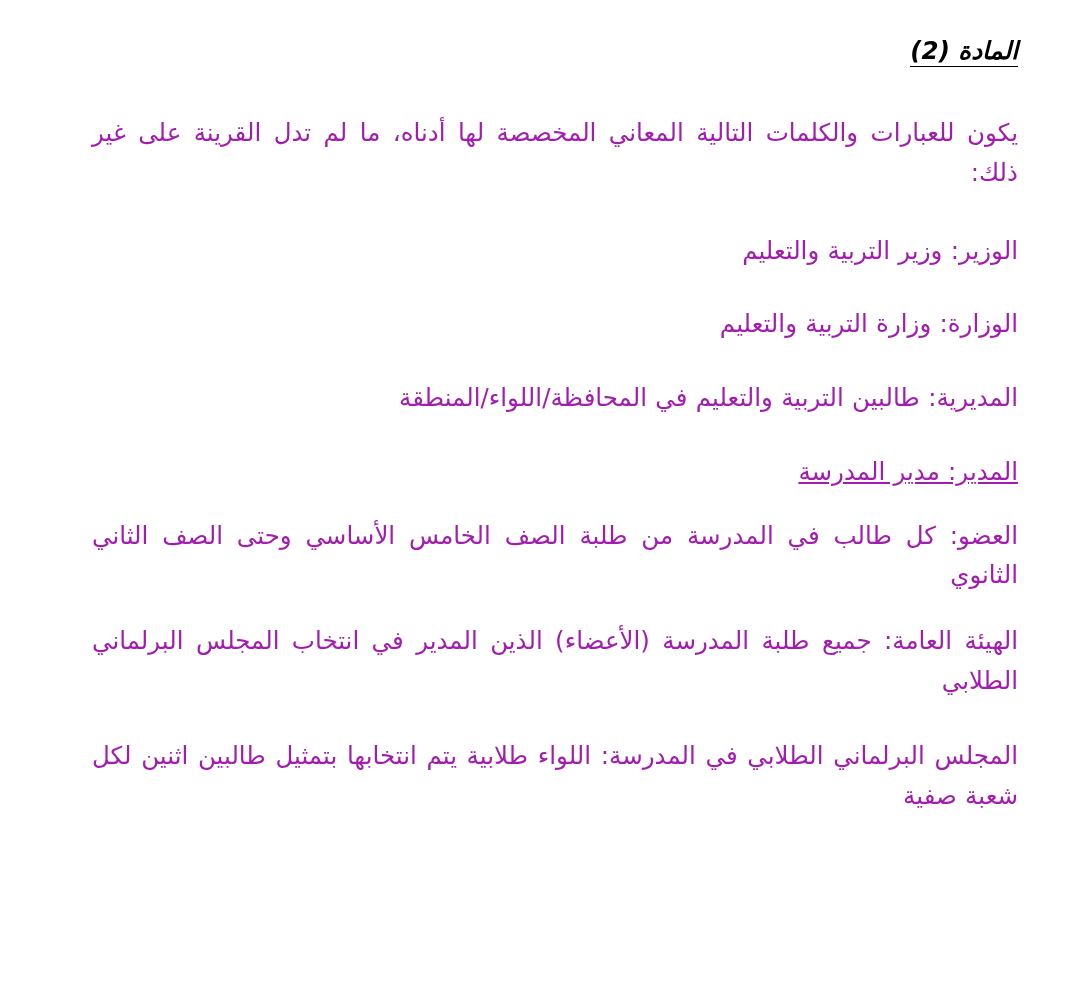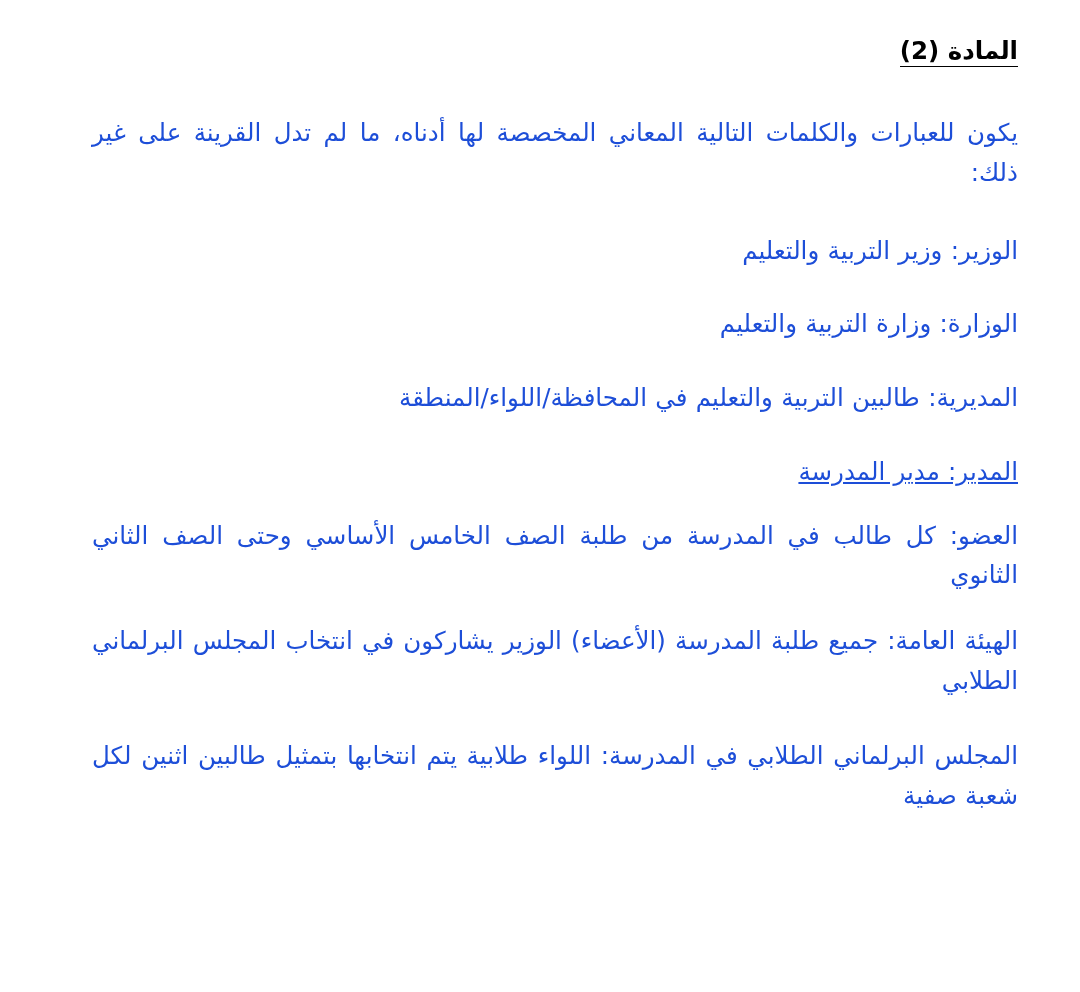--- a/index.html
+++ b/index.html
@@ -42,6 +42,7 @@
     direction: rtl;
     margin: 0 0 46px 0;
     white-space: nowrap;
+    font-style: italic;
   }
   .article-title .underlined {
     display: inline-block;

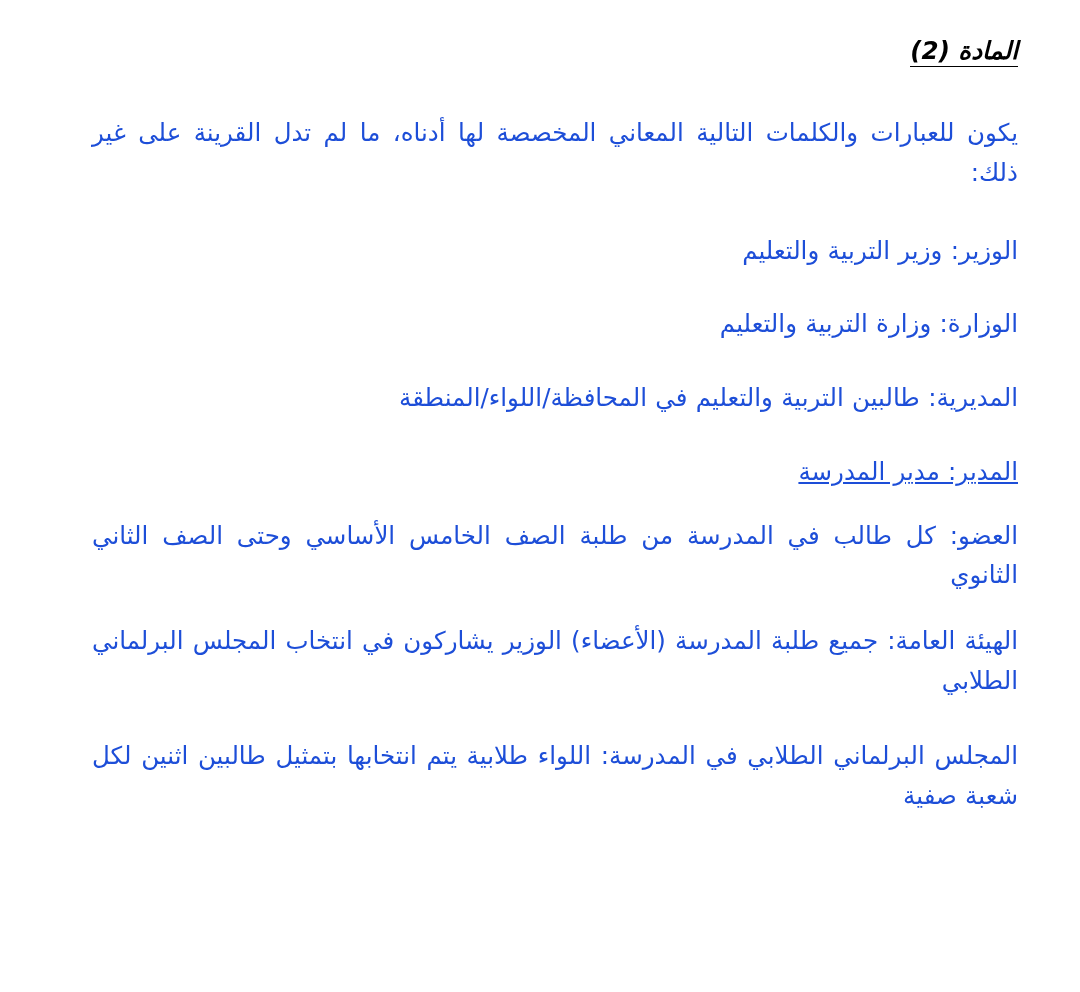--- a/index.html
+++ b/index.html
@@ -65,7 +65,7 @@
     text-align-last: right;
     direction: rtl;
     word-spacing: 0.5px;
-    color: #1d4ed8;
+    color: #a21caf;
   }
 
   

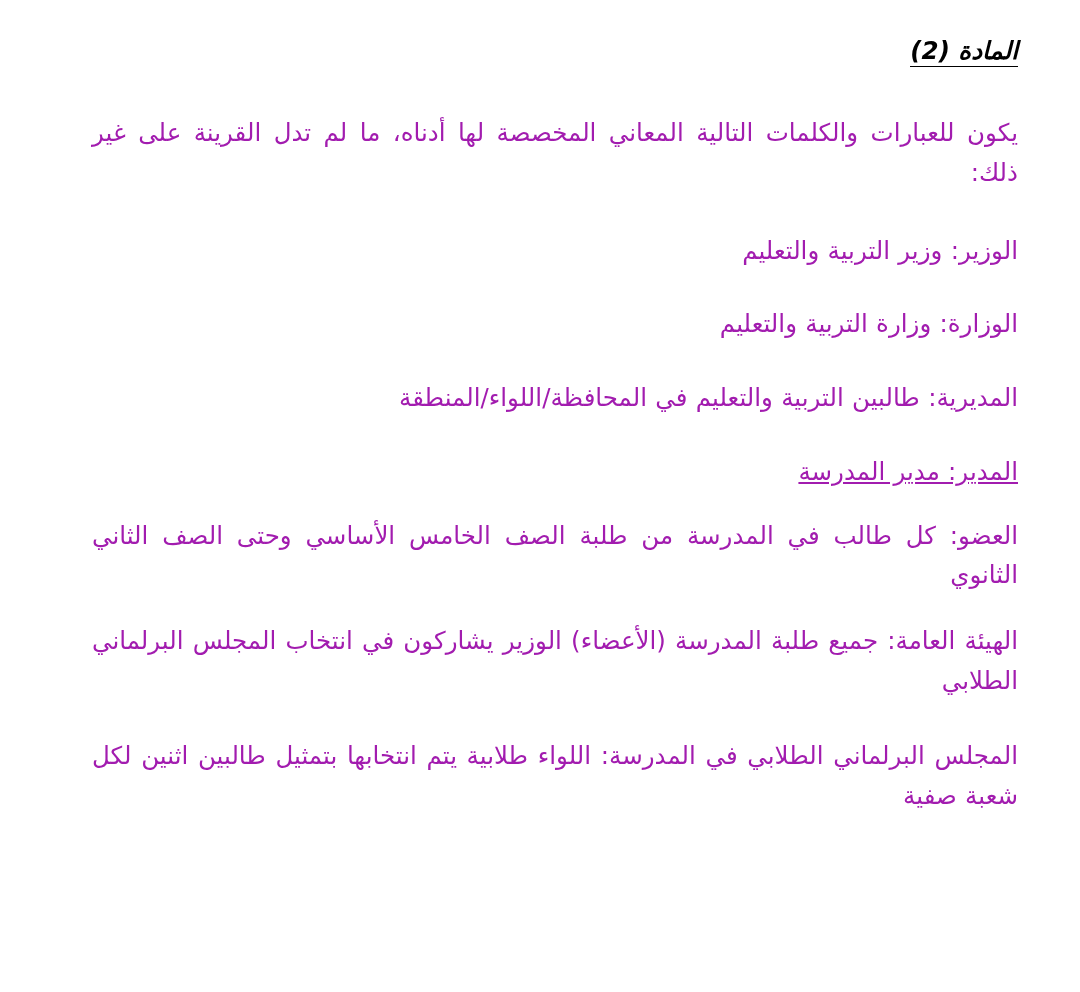--- a/index.html
+++ b/index.html
@@ -104,7 +104,7 @@
 
     <p class="para indent-3 p-odw">العضو: كل طالب في المدرسة من طلبة الصف الخامس الأساسي وحتى الصف الثاني الثانوي</p>
 
-    <p class="para indent-3 p-haya">الهيئة العامة: جميع طلبة المدرسة (الأعضاء) الوزير يشاركون في انتخاب المجلس البرلماني الطلابي</p>
+    <p class="para indent-3 p-haya">الهيئة العامة: جميع طلبة المدرسة (الأعضاء) الذين المدير في انتخاب المجلس البرلماني الطلابي</p>
 
     <p class="para indent-3">المجلس البرلماني الطلابي في المدرسة: اللواء طلابية يتم انتخابها بتمثيل طالبين اثنين لكل شعبة صفية</p>
 

